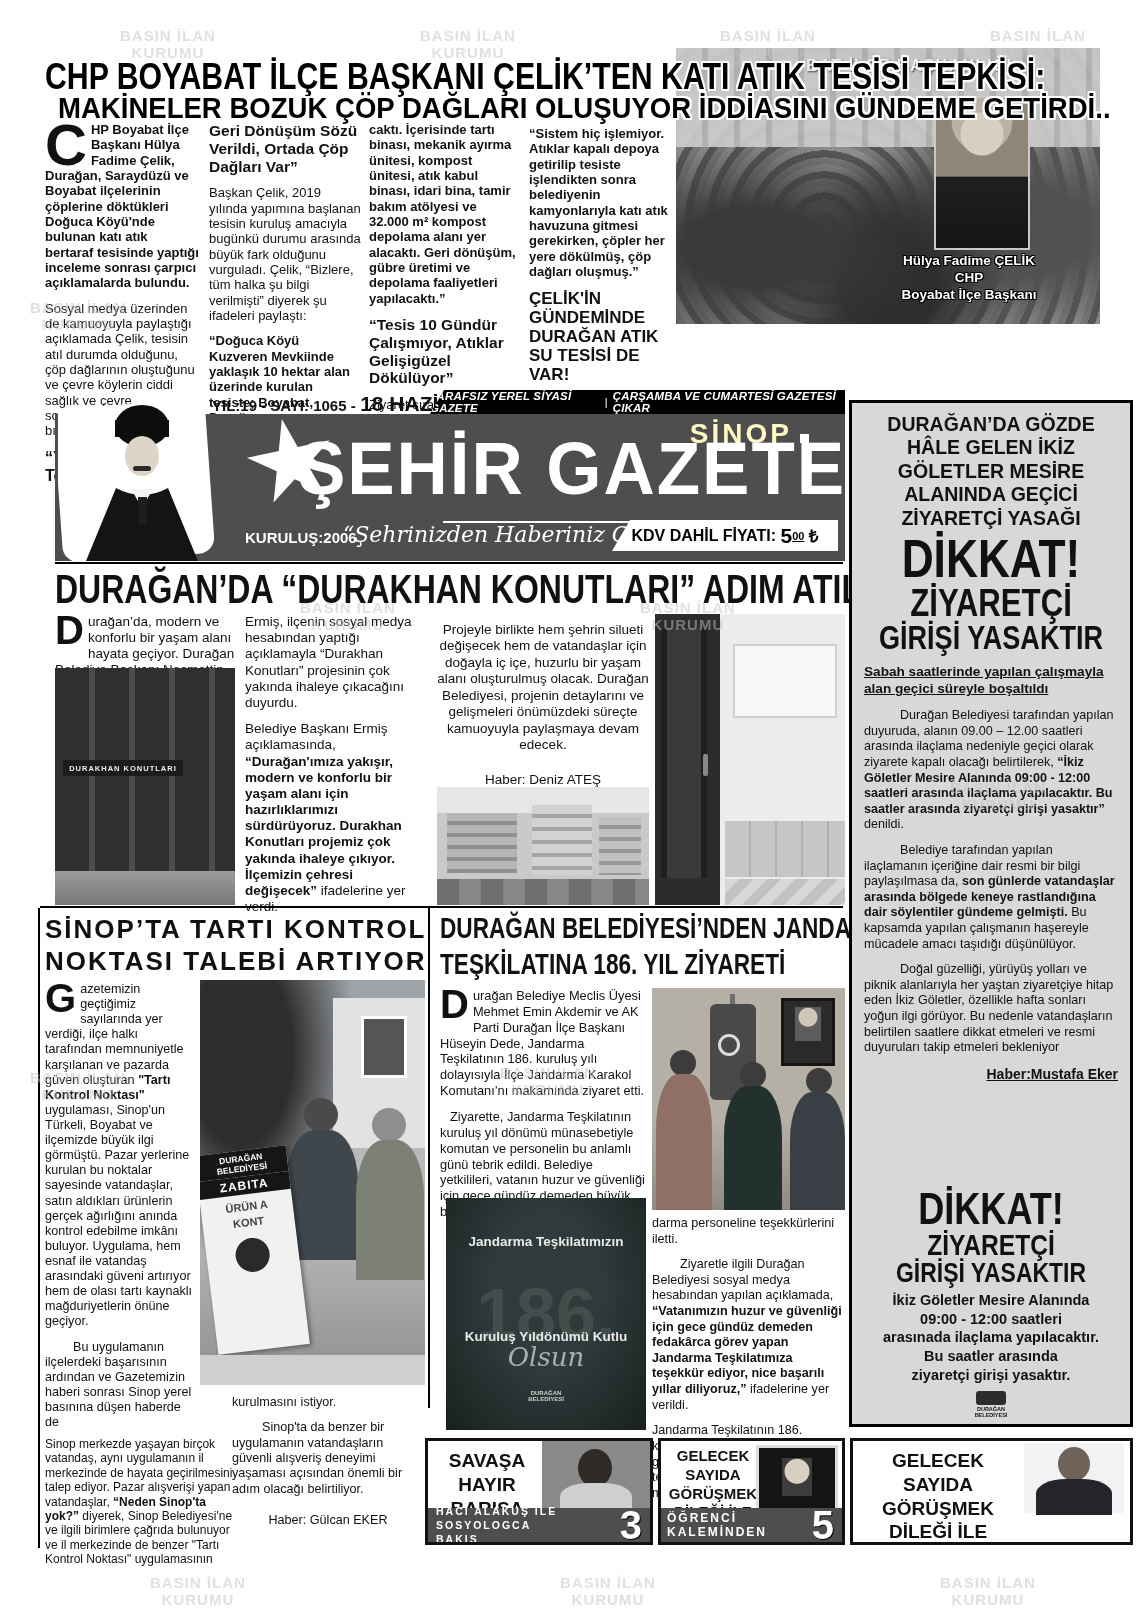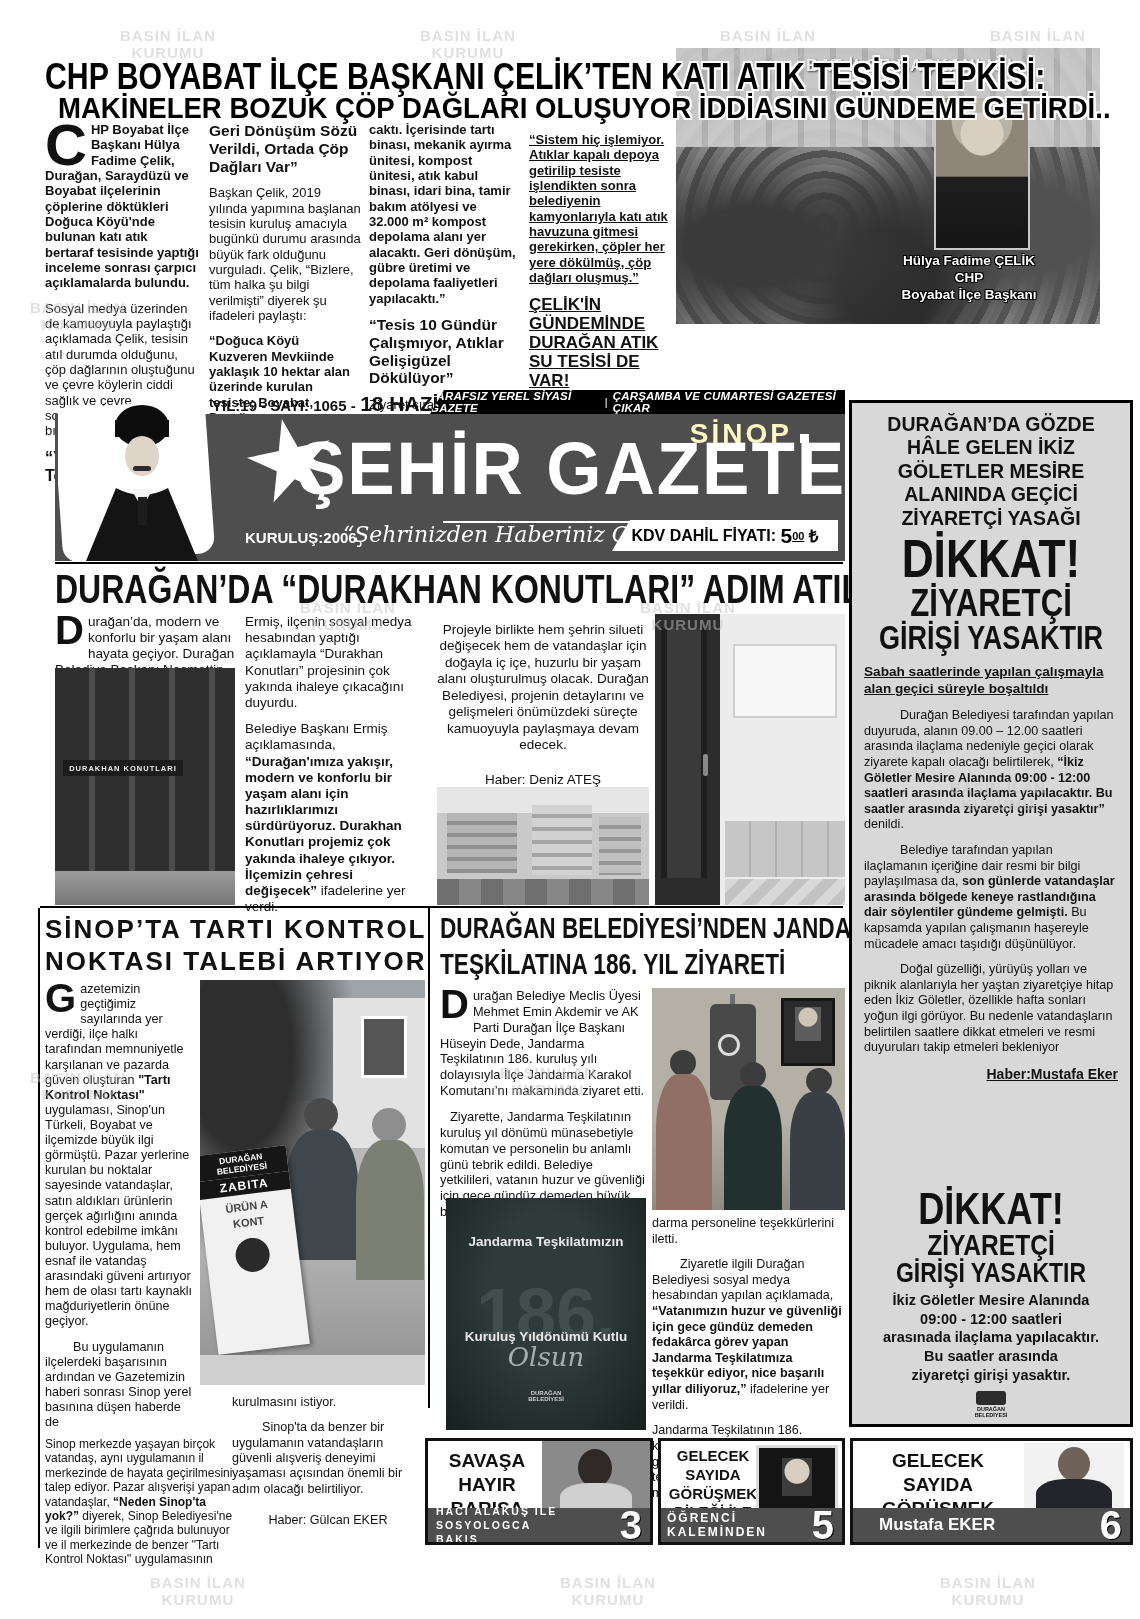--- a/index.html
+++ b/index.html
@@ -128,7 +128,7 @@
       <p class="sh" style="font-size:15.5px;">“Tesis 10 Gündür Çalışmıyor, Atıklar Gelişigüzel Dökülüyor”</p>
       <p>Ziyaret sırasında gördükleri karşısında şaşkınlığını dile getiren Çelik, tesisin yaklaşık 10 gündür çalışmadığını söyledi. Durumu şu ifadelerle aktardı:</p>
     </div>
-    <div class="col abs" style="left:529px;top:132px;width:148px;text-decoration:underline;">
+    <div class="col abs" style="left:529px;top:126px;width:148px;">
       <p style="font-weight:800;">“Sistem hiç işlemiyor. Atıklar kapalı depoya getirilip tesiste işlendikten sonra belediyenin kamyonlarıyla katı atık havuzuna gitmesi gerekirken, çöpler her yere dökülmüş, çöp dağları oluşmuş.”</p>
       <p class="sh" style="font-size:17px;line-height:1.12;">ÇELİK'İN GÜNDEMİNDE DURAĞAN ATIK SU TESİSİ DE VAR!</p>
       <p style="font-weight:800;">“Sıvı Atıklar Köylerin Yakınına Dökülüyor”</p>

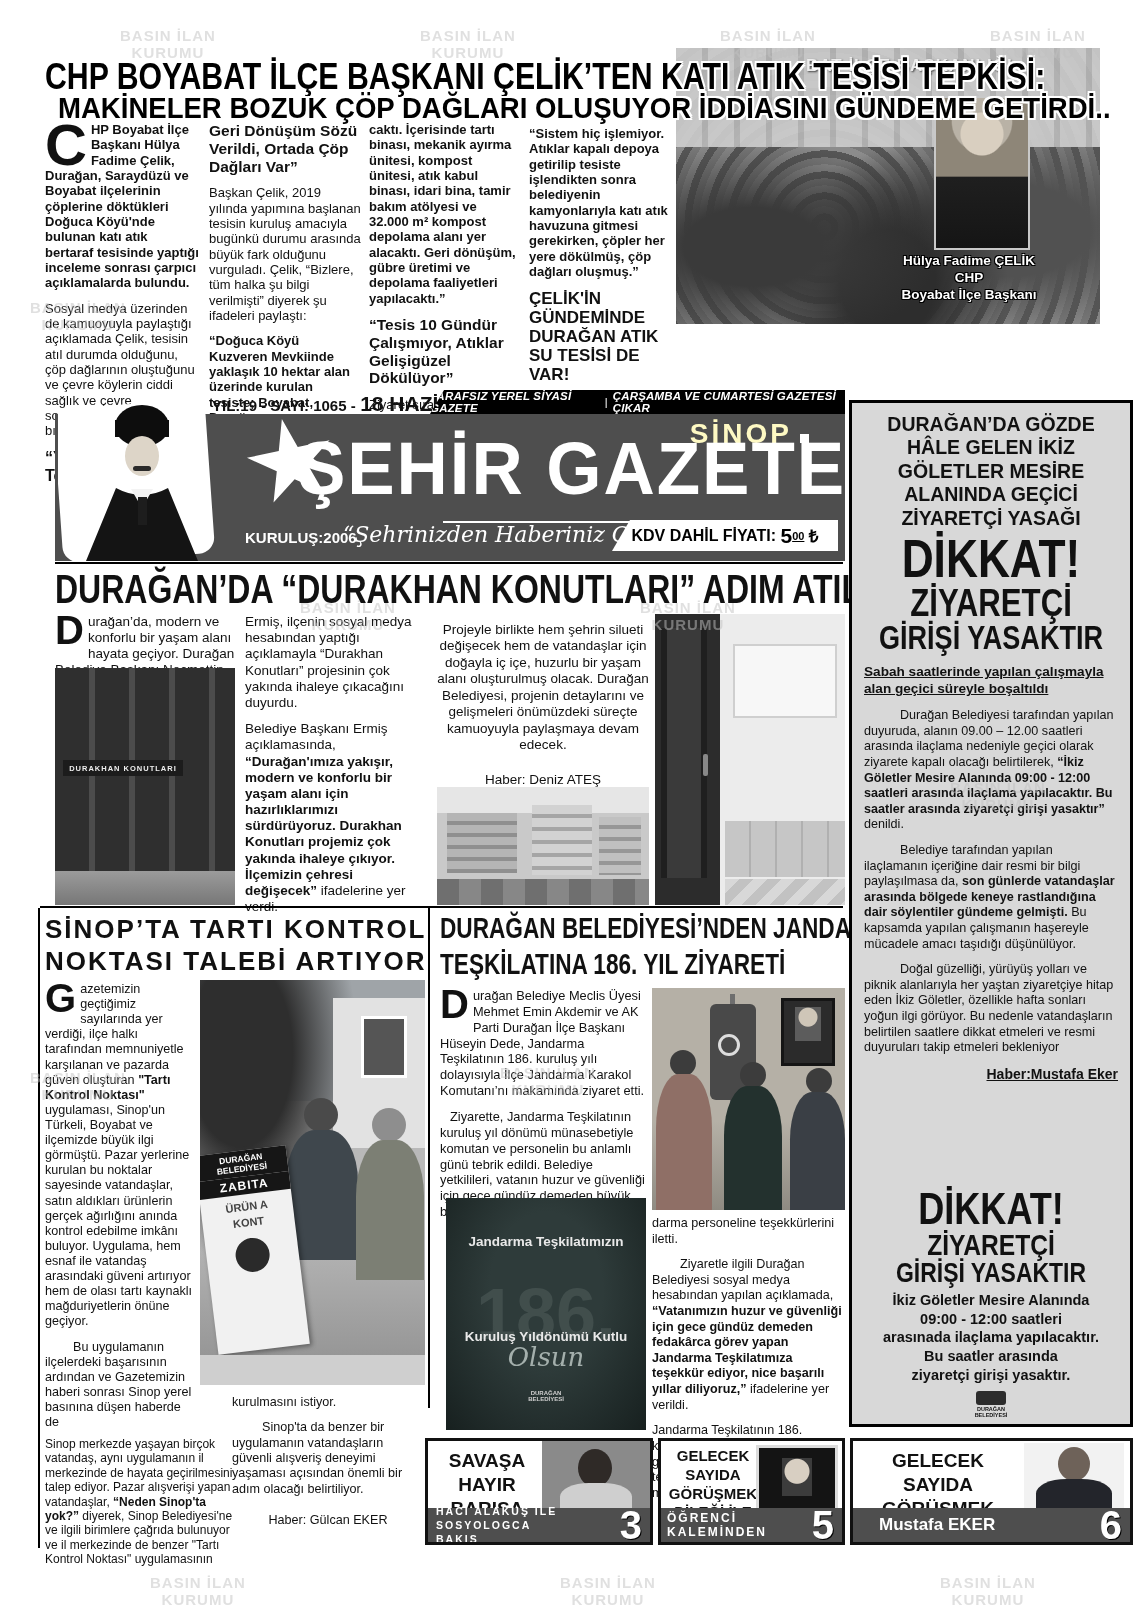--- a/index.html
+++ b/index.html
@@ -383,10 +383,6 @@
         <div class="sil-head" style="left:34px;top:4px;width:32px;height:34px;background:#6e6259;"></div>
         <div class="sil-body" style="left:12px;top:36px;width:76px;height:36px;background:#23252b;"></div>
       </div>
-      <div class="adfoot">
-        <div style="font-size:17px;font-weight:800;padding-left:26px;">Mustafa EKER</div>
-        <div class="adnum">6</div>
-      </div>
     </div>
   </section>
 

